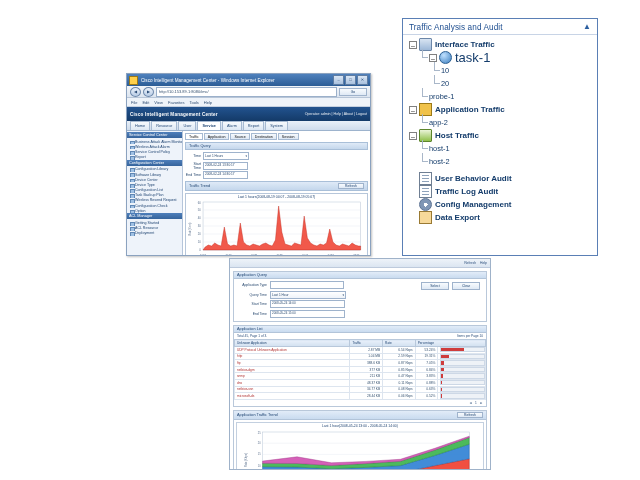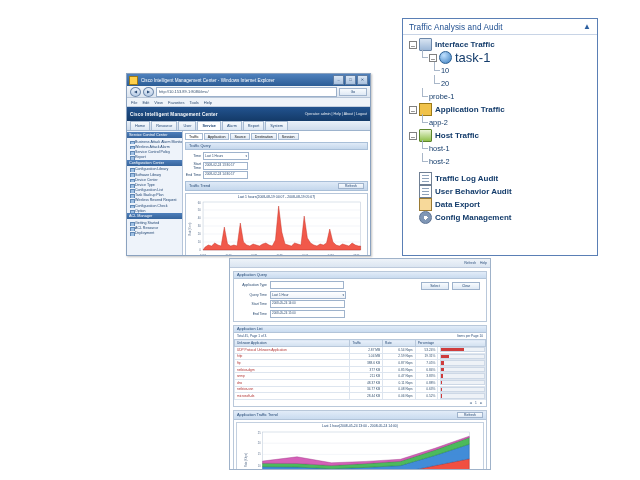--- a/index.html
+++ b/index.html
@@ -546,12 +546,12 @@
     <div class="tnode big">
       <div class="spacer"></div>
       <div class="ico ic-doc"></div>
-      <div class="lbl">Traffic Log Audit</div>
+      <div class="lbl">User Behavior Audit</div>
     </div>
     <div class="tnode big">
       <div class="spacer"></div>
       <div class="ico ic-doc"></div>
-      <div class="lbl">User Behavior Audit</div>
+      <div class="lbl">Traffic Log Audit</div>
     </div>
     <div class="tnode big">
       <div class="spacer"></div>

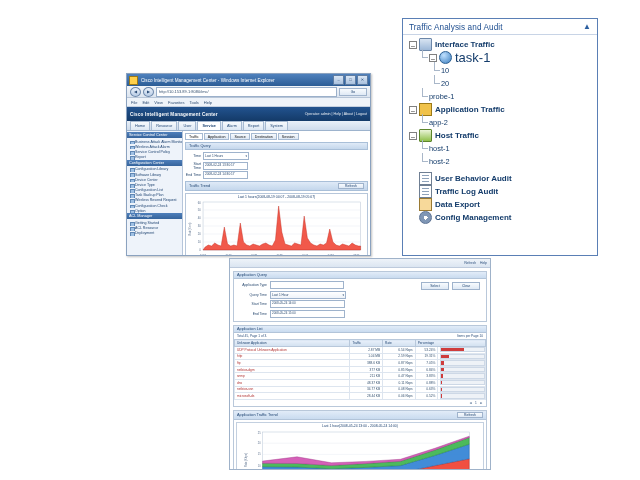--- a/index.html
+++ b/index.html
@@ -555,13 +555,13 @@
     </div>
     <div class="tnode big">
       <div class="spacer"></div>
+      <div class="ico ic-gear"></div>
+      <div class="lbl">Config Management</div>
+    </div>
+    <div class="tnode big">
+      <div class="spacer"></div>
       <div class="ico ic-export"></div>
       <div class="lbl">Data Export</div>
-    </div>
-    <div class="tnode big">
-      <div class="spacer"></div>
-      <div class="ico ic-gear"></div>
-      <div class="lbl">Config Management</div>
     </div>
   </div>
 </div>

